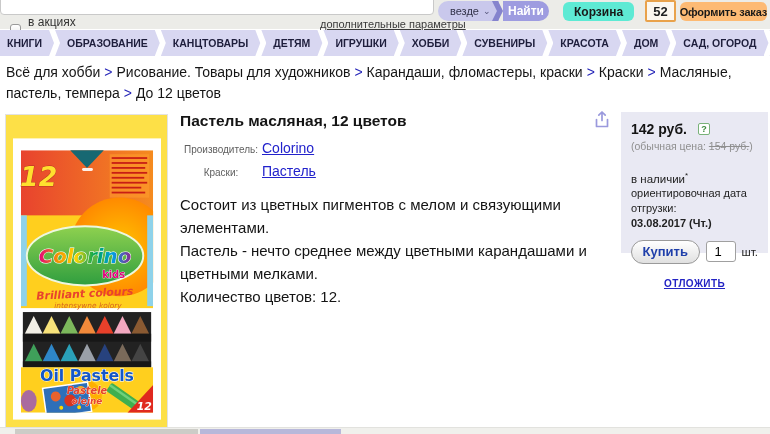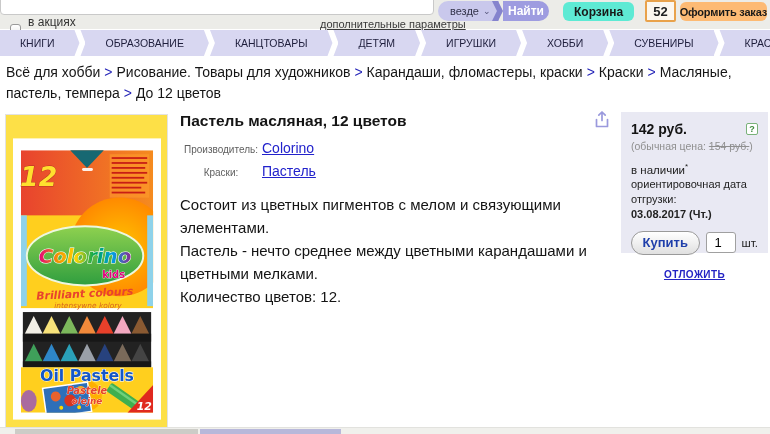--- a/index.html
+++ b/index.html
@@ -39,7 +39,7 @@
   
   #nav { position:absolute; left:0; top:30px; width:770px; height:26px; background:#d8d7f1;
     display:flex; align-items:stretch; }
-  .nav-item { display:flex; align-items:center; padding:0 20px; font-size:10.5px; font-weight:normal;
+  .nav-item { display:flex; align-items:center; padding:0 7px; font-size:10.5px; font-weight:bold;
     color:#1e1e3c; white-space:nowrap; cursor:pointer; flex:1 1 auto; justify-content:center; }
   .nav-sep { width:11px; background:#fff; flex:0 0 auto;
     clip-path:polygon(0 0,55% 0,100% 50%,55% 100%,0 100%,45% 50%); }

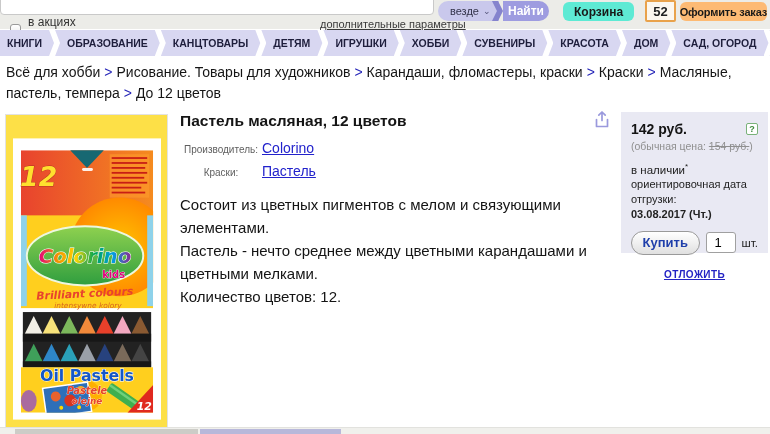--- a/index.html
+++ b/index.html
@@ -69,7 +69,7 @@
   
   #panel { position:absolute; left:621px; top:112px; width:147px; height:141px;
     background:#e9e9f3; padding:9px 10px; }
-  .price-row { display:flex; align-items:center; gap:5px;justify-content:space-between; }
+  .price-row { display:flex; align-items:center; gap:11px; }
   .price { font-size:14px; font-weight:bold; color:#141414; }
   .help-icon { width:12px; height:12px; border:1px solid #79b279; background:#fff; color:#3c8a3c;
     font-size:9px; font-weight:bold; display:flex; align-items:center; justify-content:center;

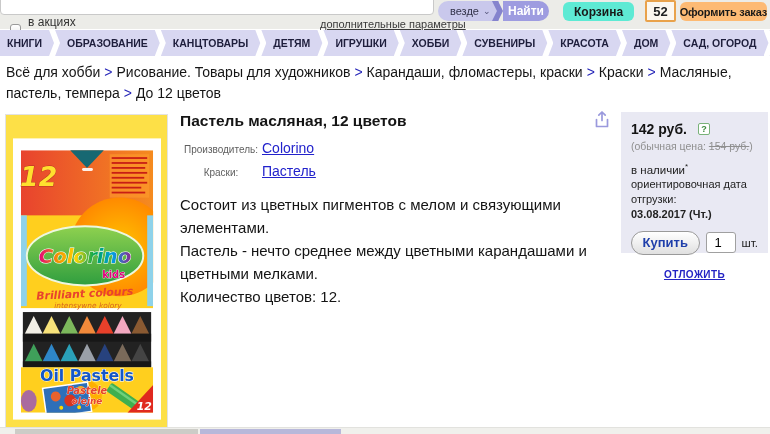--- a/index.html
+++ b/index.html
@@ -76,7 +76,7 @@
     border-radius:2px; cursor:pointer; }
   .old-price { font-size:10.5px; color:#8f8f8f; margin-top:3px; }
   .old-price .strike { text-decoration:line-through; }
-  .availability { font-size:11.5px; color:#222; margin-top:10px; }
+  .availability { font-size:11.5px; color:#222; margin-top:19px; }
   .availability sup { font-size:8px; }
   .shipping { font-size:11px; color:#222; margin-top:1px; line-height:15px; }
   .shipping b { white-space:nowrap; }

